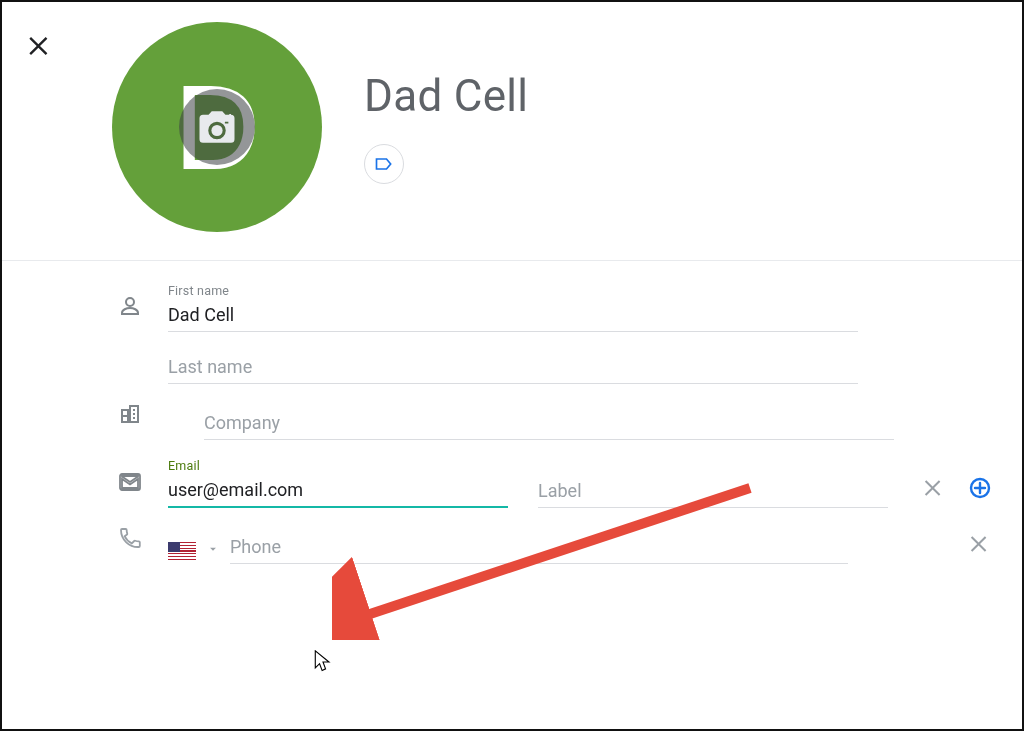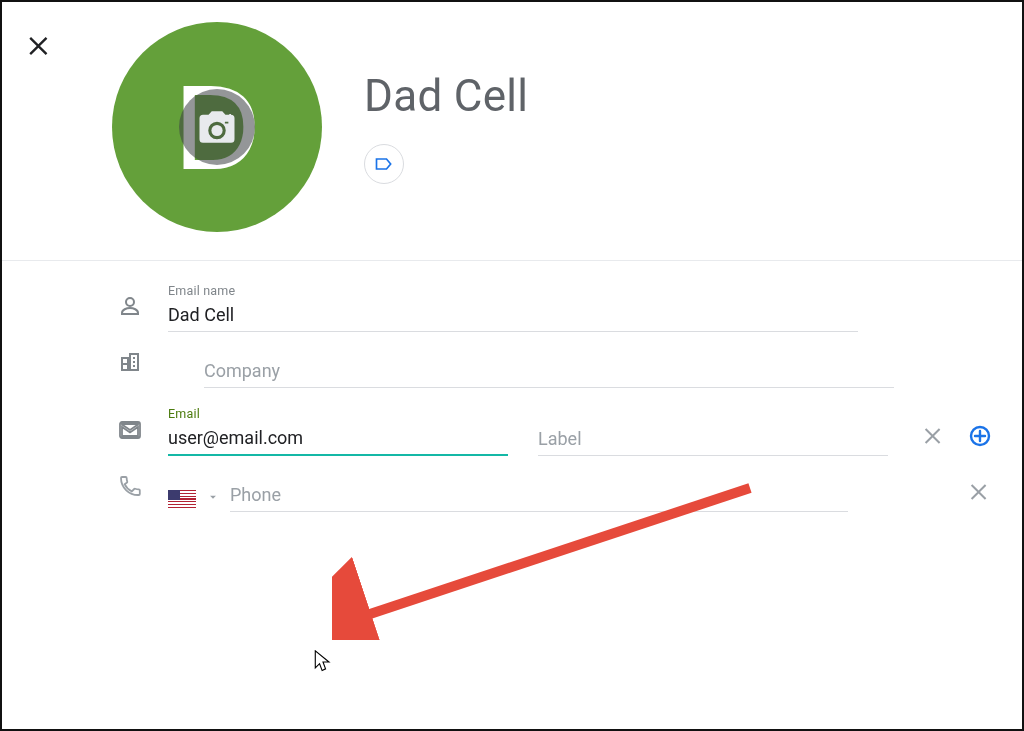--- a/index.html
+++ b/index.html
@@ -190,7 +190,7 @@
         </svg>
     </div>
     <div class="field">
-      <span class="field-label">Email name</span>
+      <span class="field-label">First name</span>
       <input type="text" value="Dad Cell" style="">
     </div>
   </div>

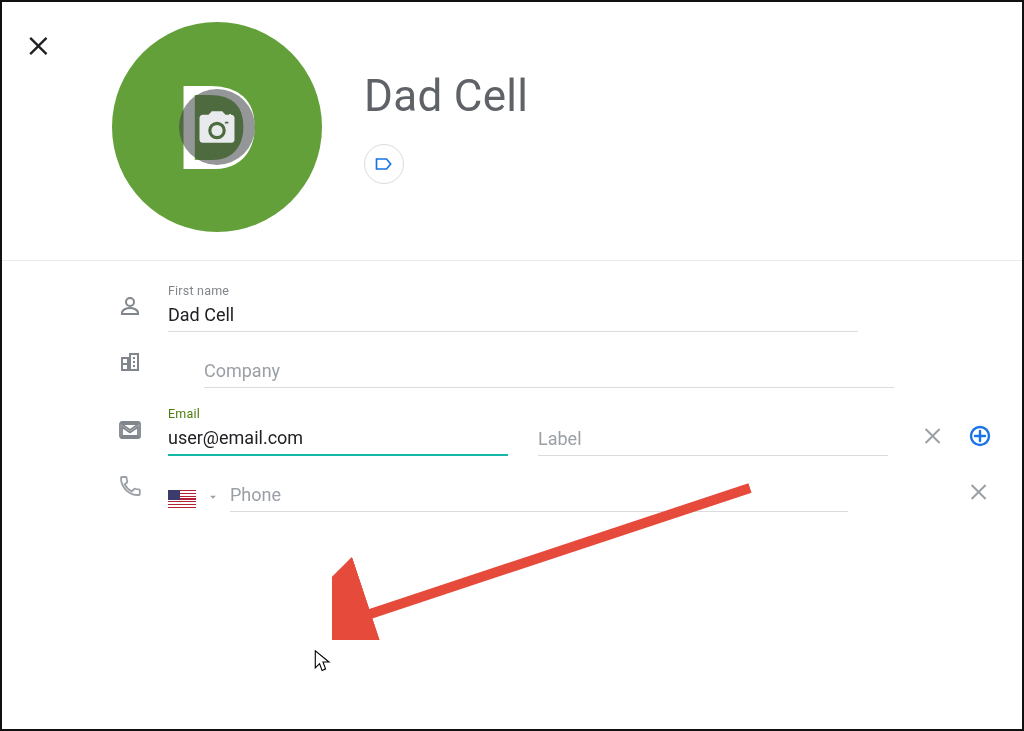--- a/index.html
+++ b/index.html
@@ -194,6 +194,12 @@
       <input type="text" value="Dad Cell" style="">
     </div>
   </div>
+  <div class="row">
+    <div class="spacer-icon"></div>
+    <div class="field">
+      <input type="text" placeholder="Last name" style="">
+    </div>
+  </div>
 
   <div class="row" style="margin-top:8px;gap:36px;">
     <div class="row-icon">

